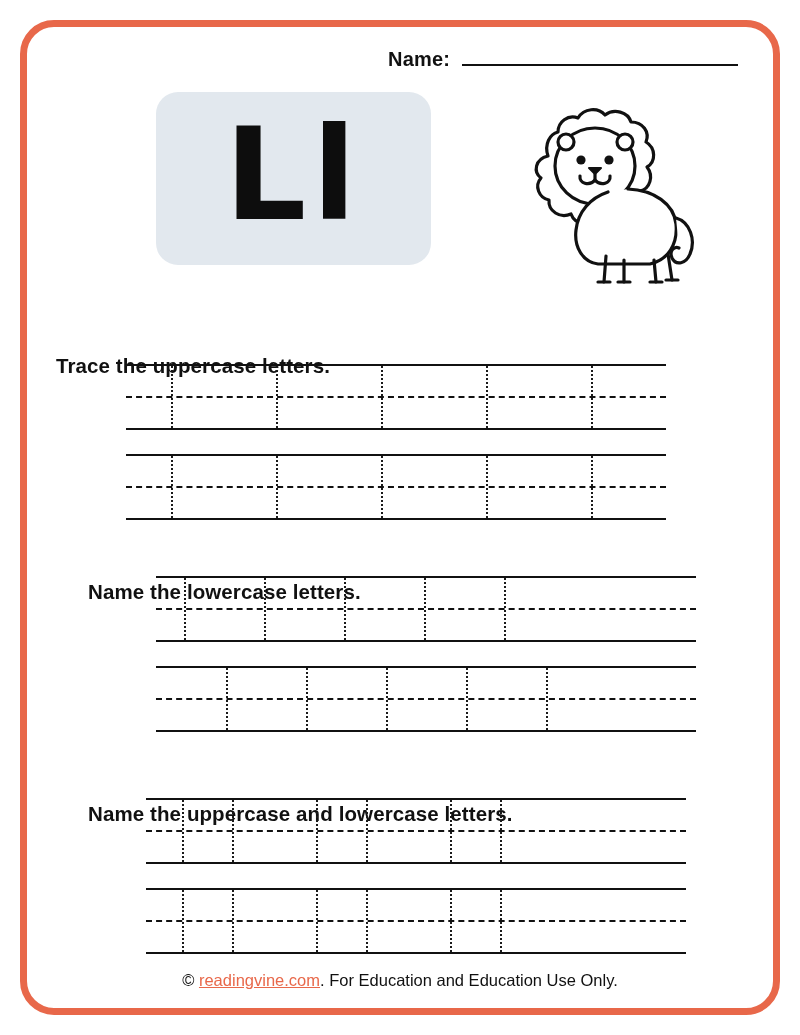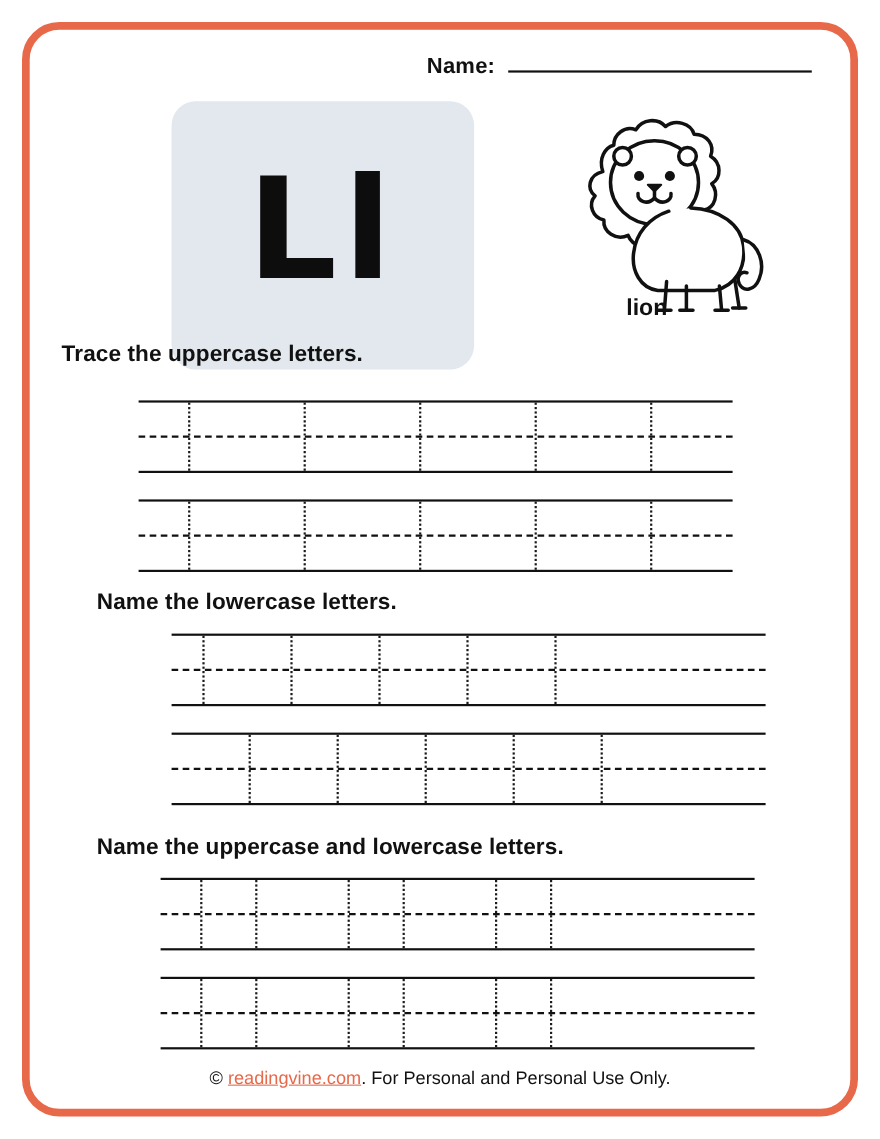--- a/index.html
+++ b/index.html
@@ -72,7 +72,7 @@
     left: 108px;
     top: 56px;
     width: 275px;
-    height: 244px;
+    height: 173px;
     background: #e2e8ee;
     border-radius: 22px;
     display: flex;

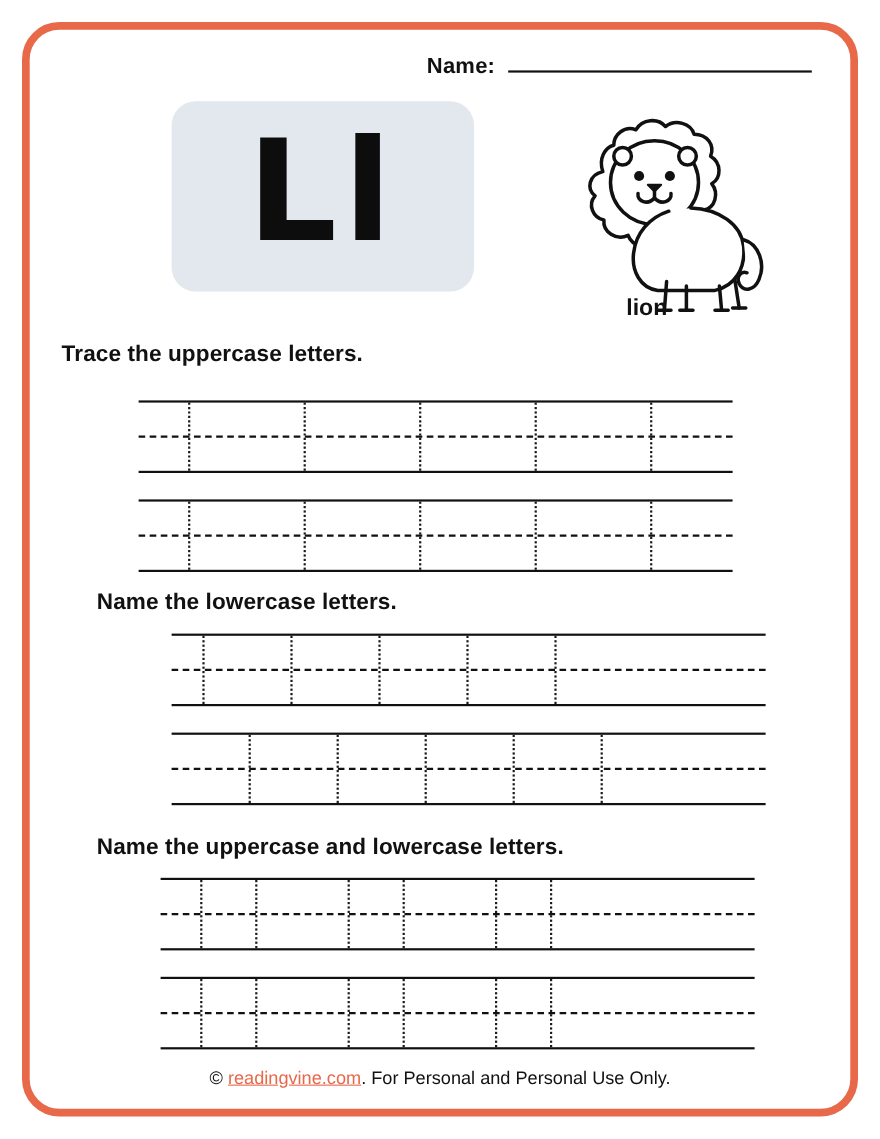--- a/index.html
+++ b/index.html
@@ -218,7 +218,6 @@
         </g>
       </svg>
     </div>
-    <div class="illus-caption">lion</div>
 
     <div class="section-heading" style="left:8px; top:274px;">Trace the uppercase letters.</div>
 

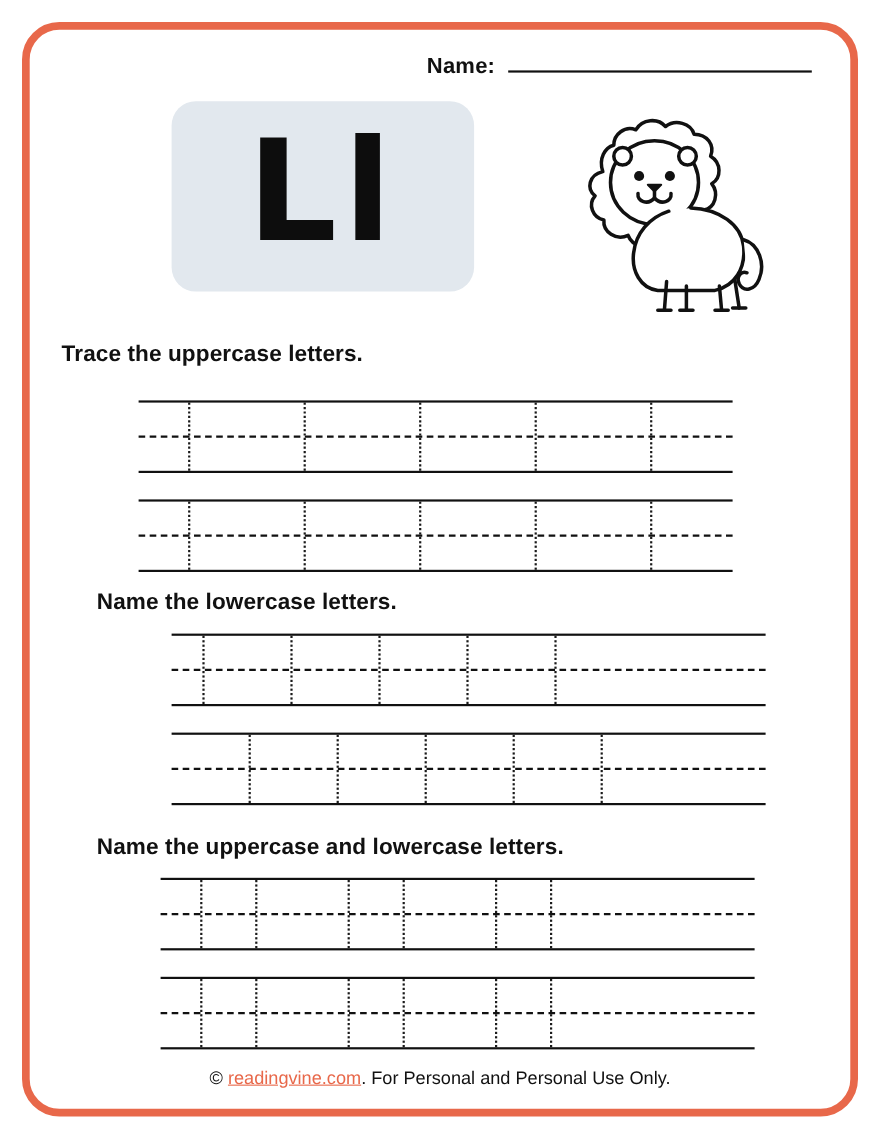--- a/index.html
+++ b/index.html
@@ -117,6 +117,7 @@
     color: #111;
     letter-spacing: 0.1px;
     white-space: nowrap;
+    margin-top: 44px;
   }
 
   

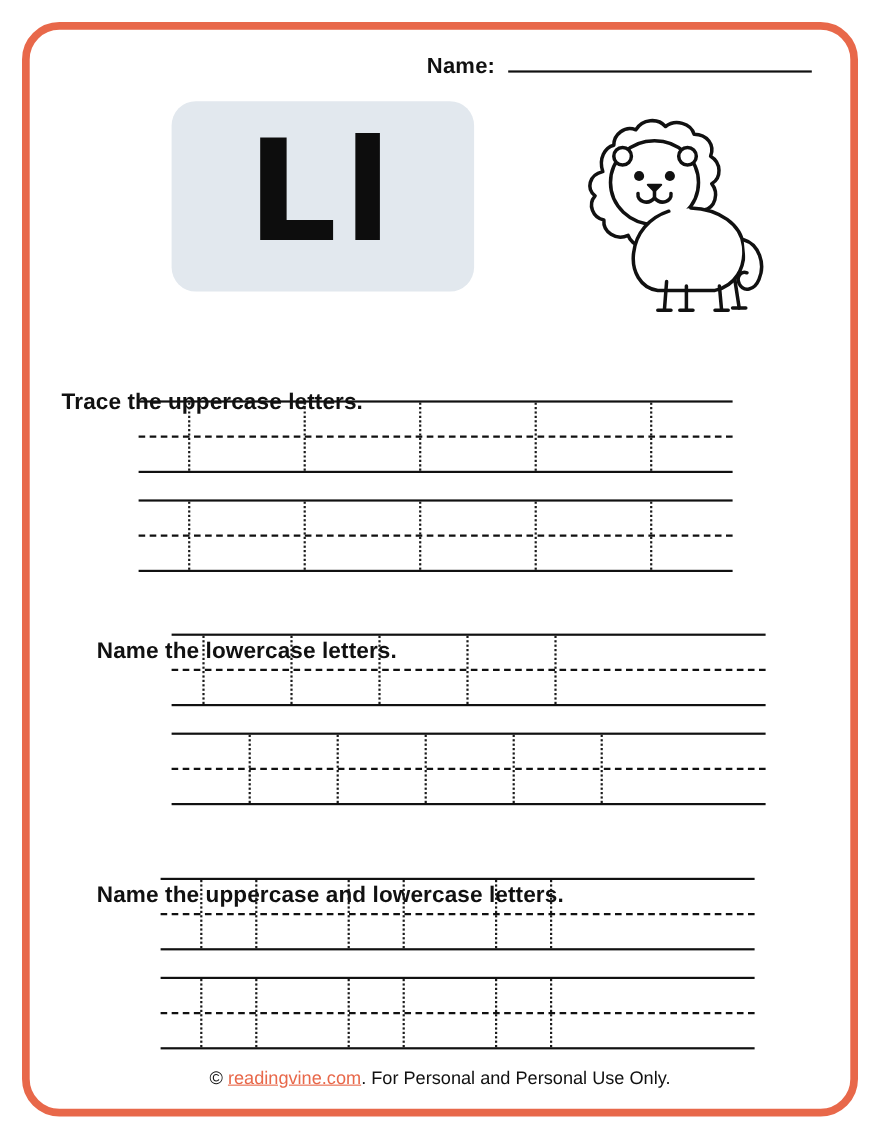--- a/index.html
+++ b/index.html
@@ -317,7 +317,7 @@
 
     <div class="footer">
       <span>©</span>
-      <span class="site">readingvine.com</span><span>. For Personal and Personal Use Only.</span>
+      <span class="site">readingvine.com</span><span>. For Education and Education Use Only.</span>
     </div>
 
   </div>

